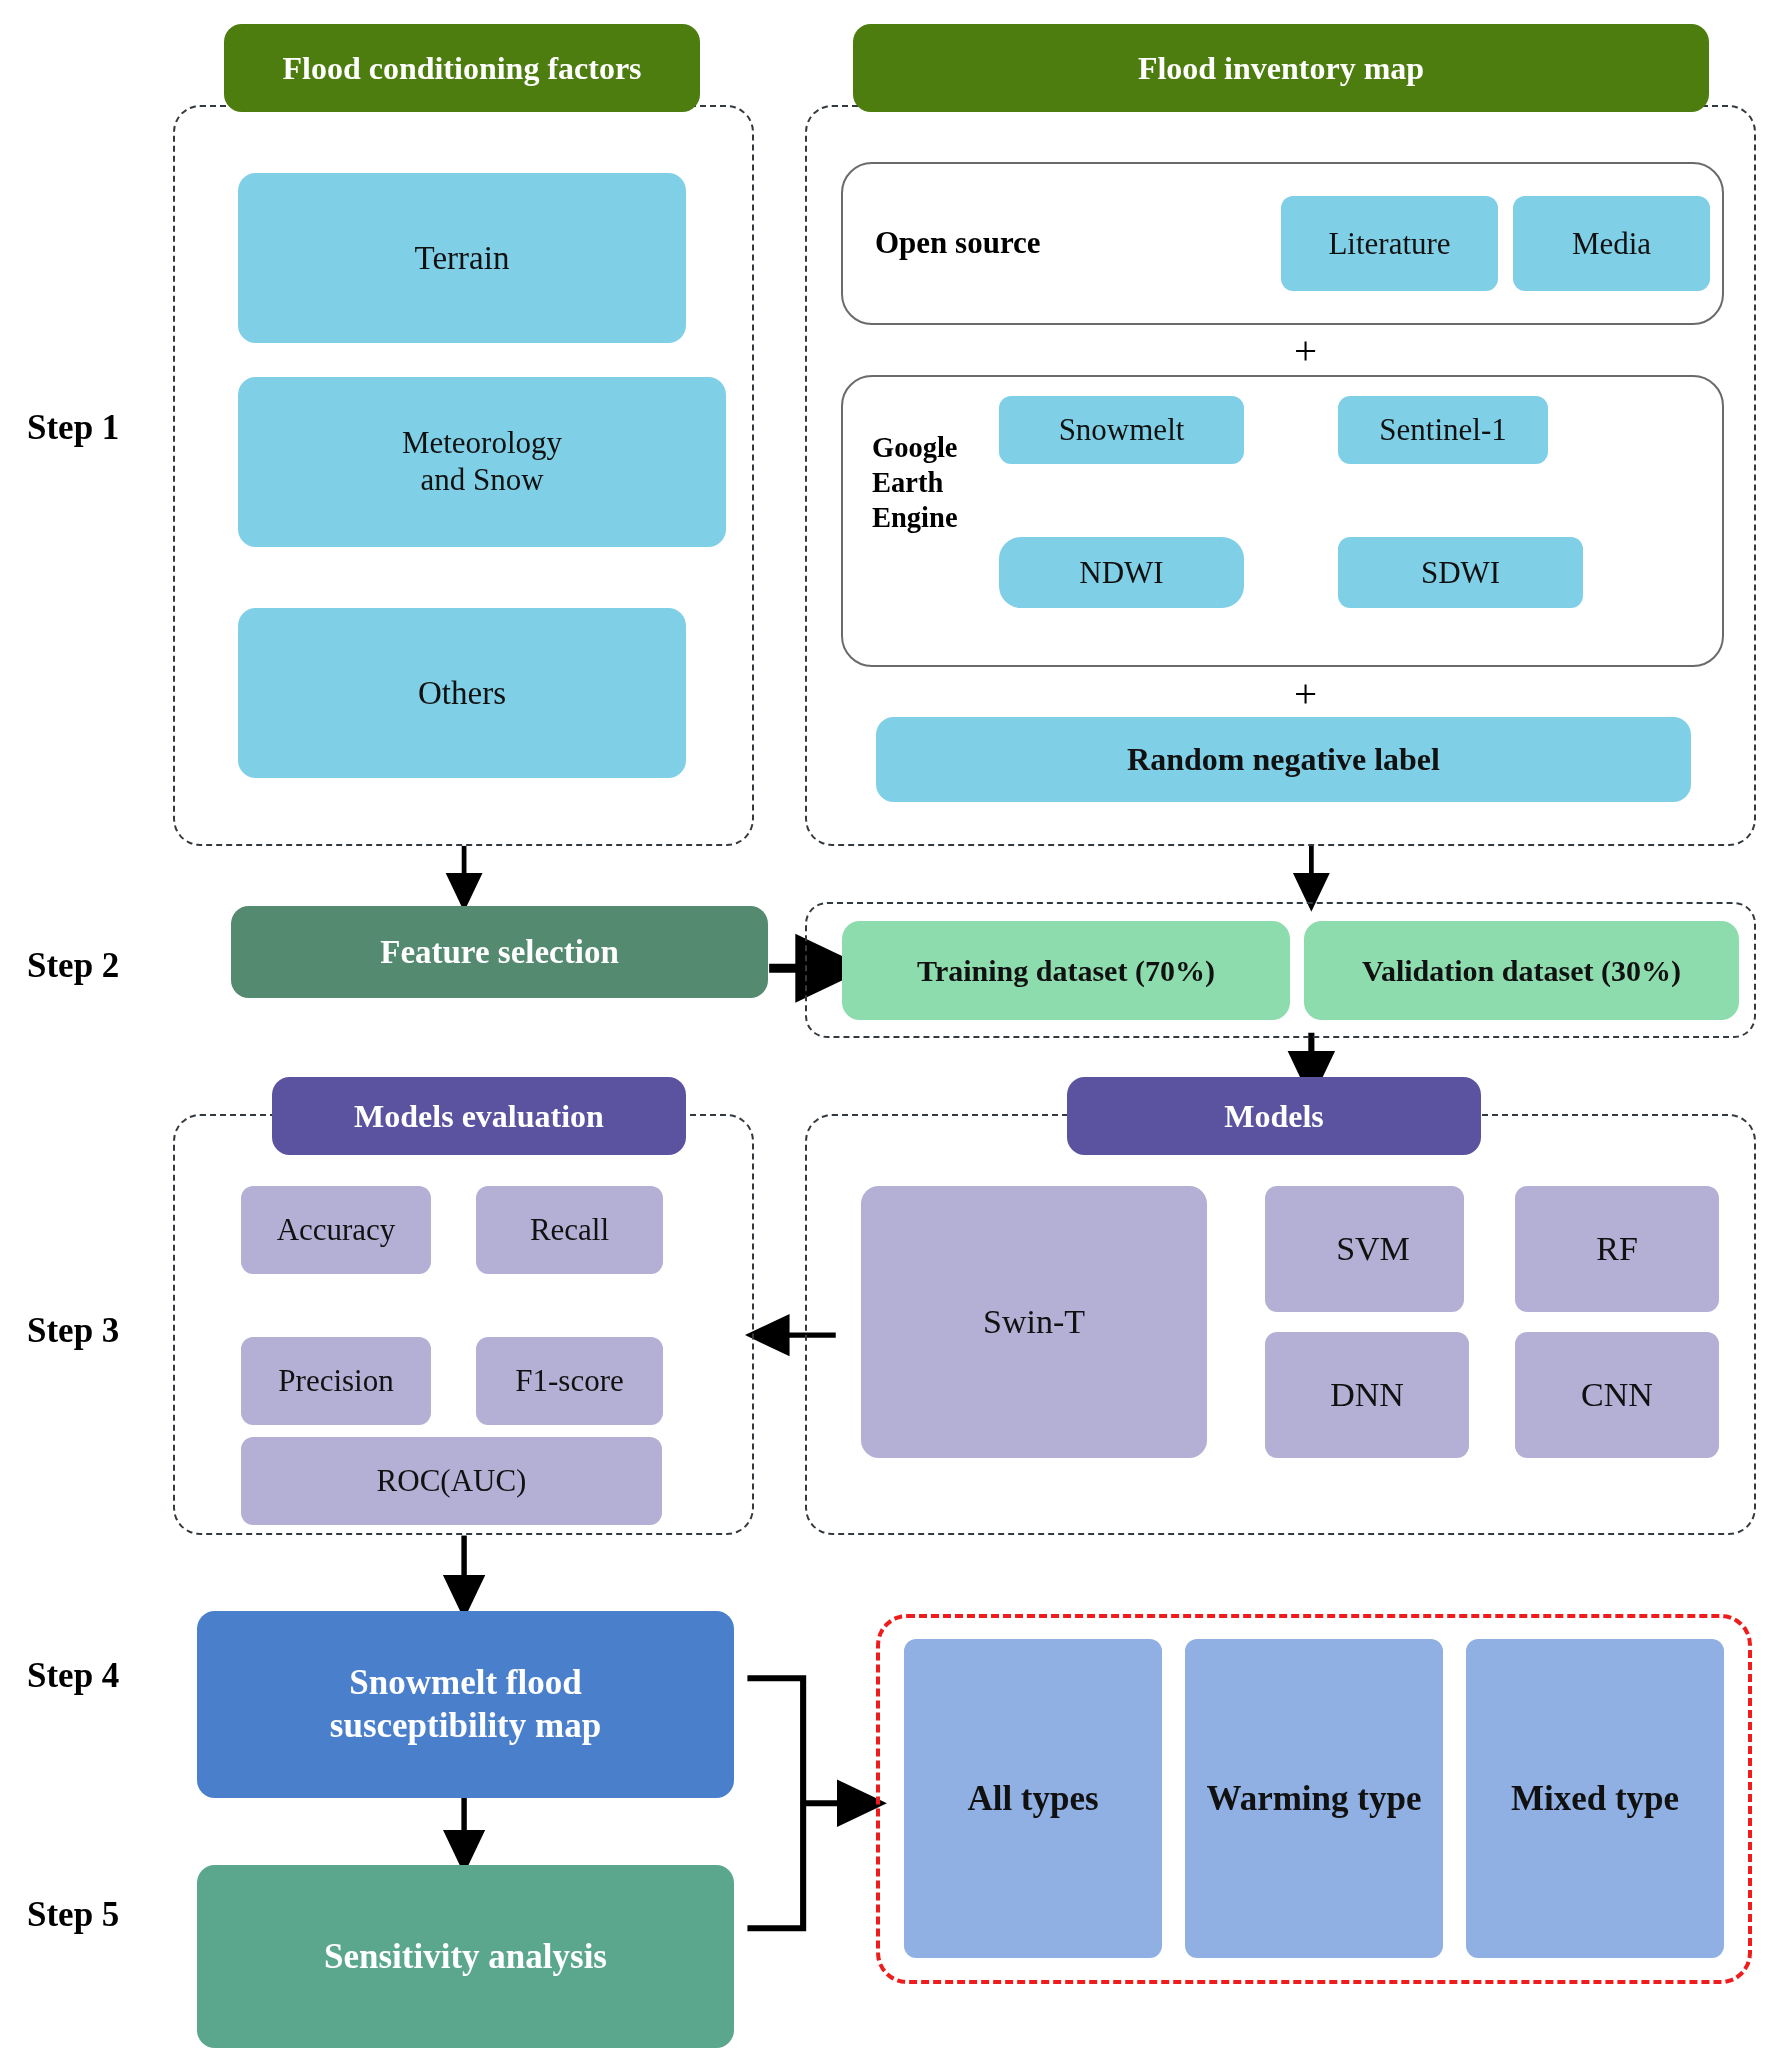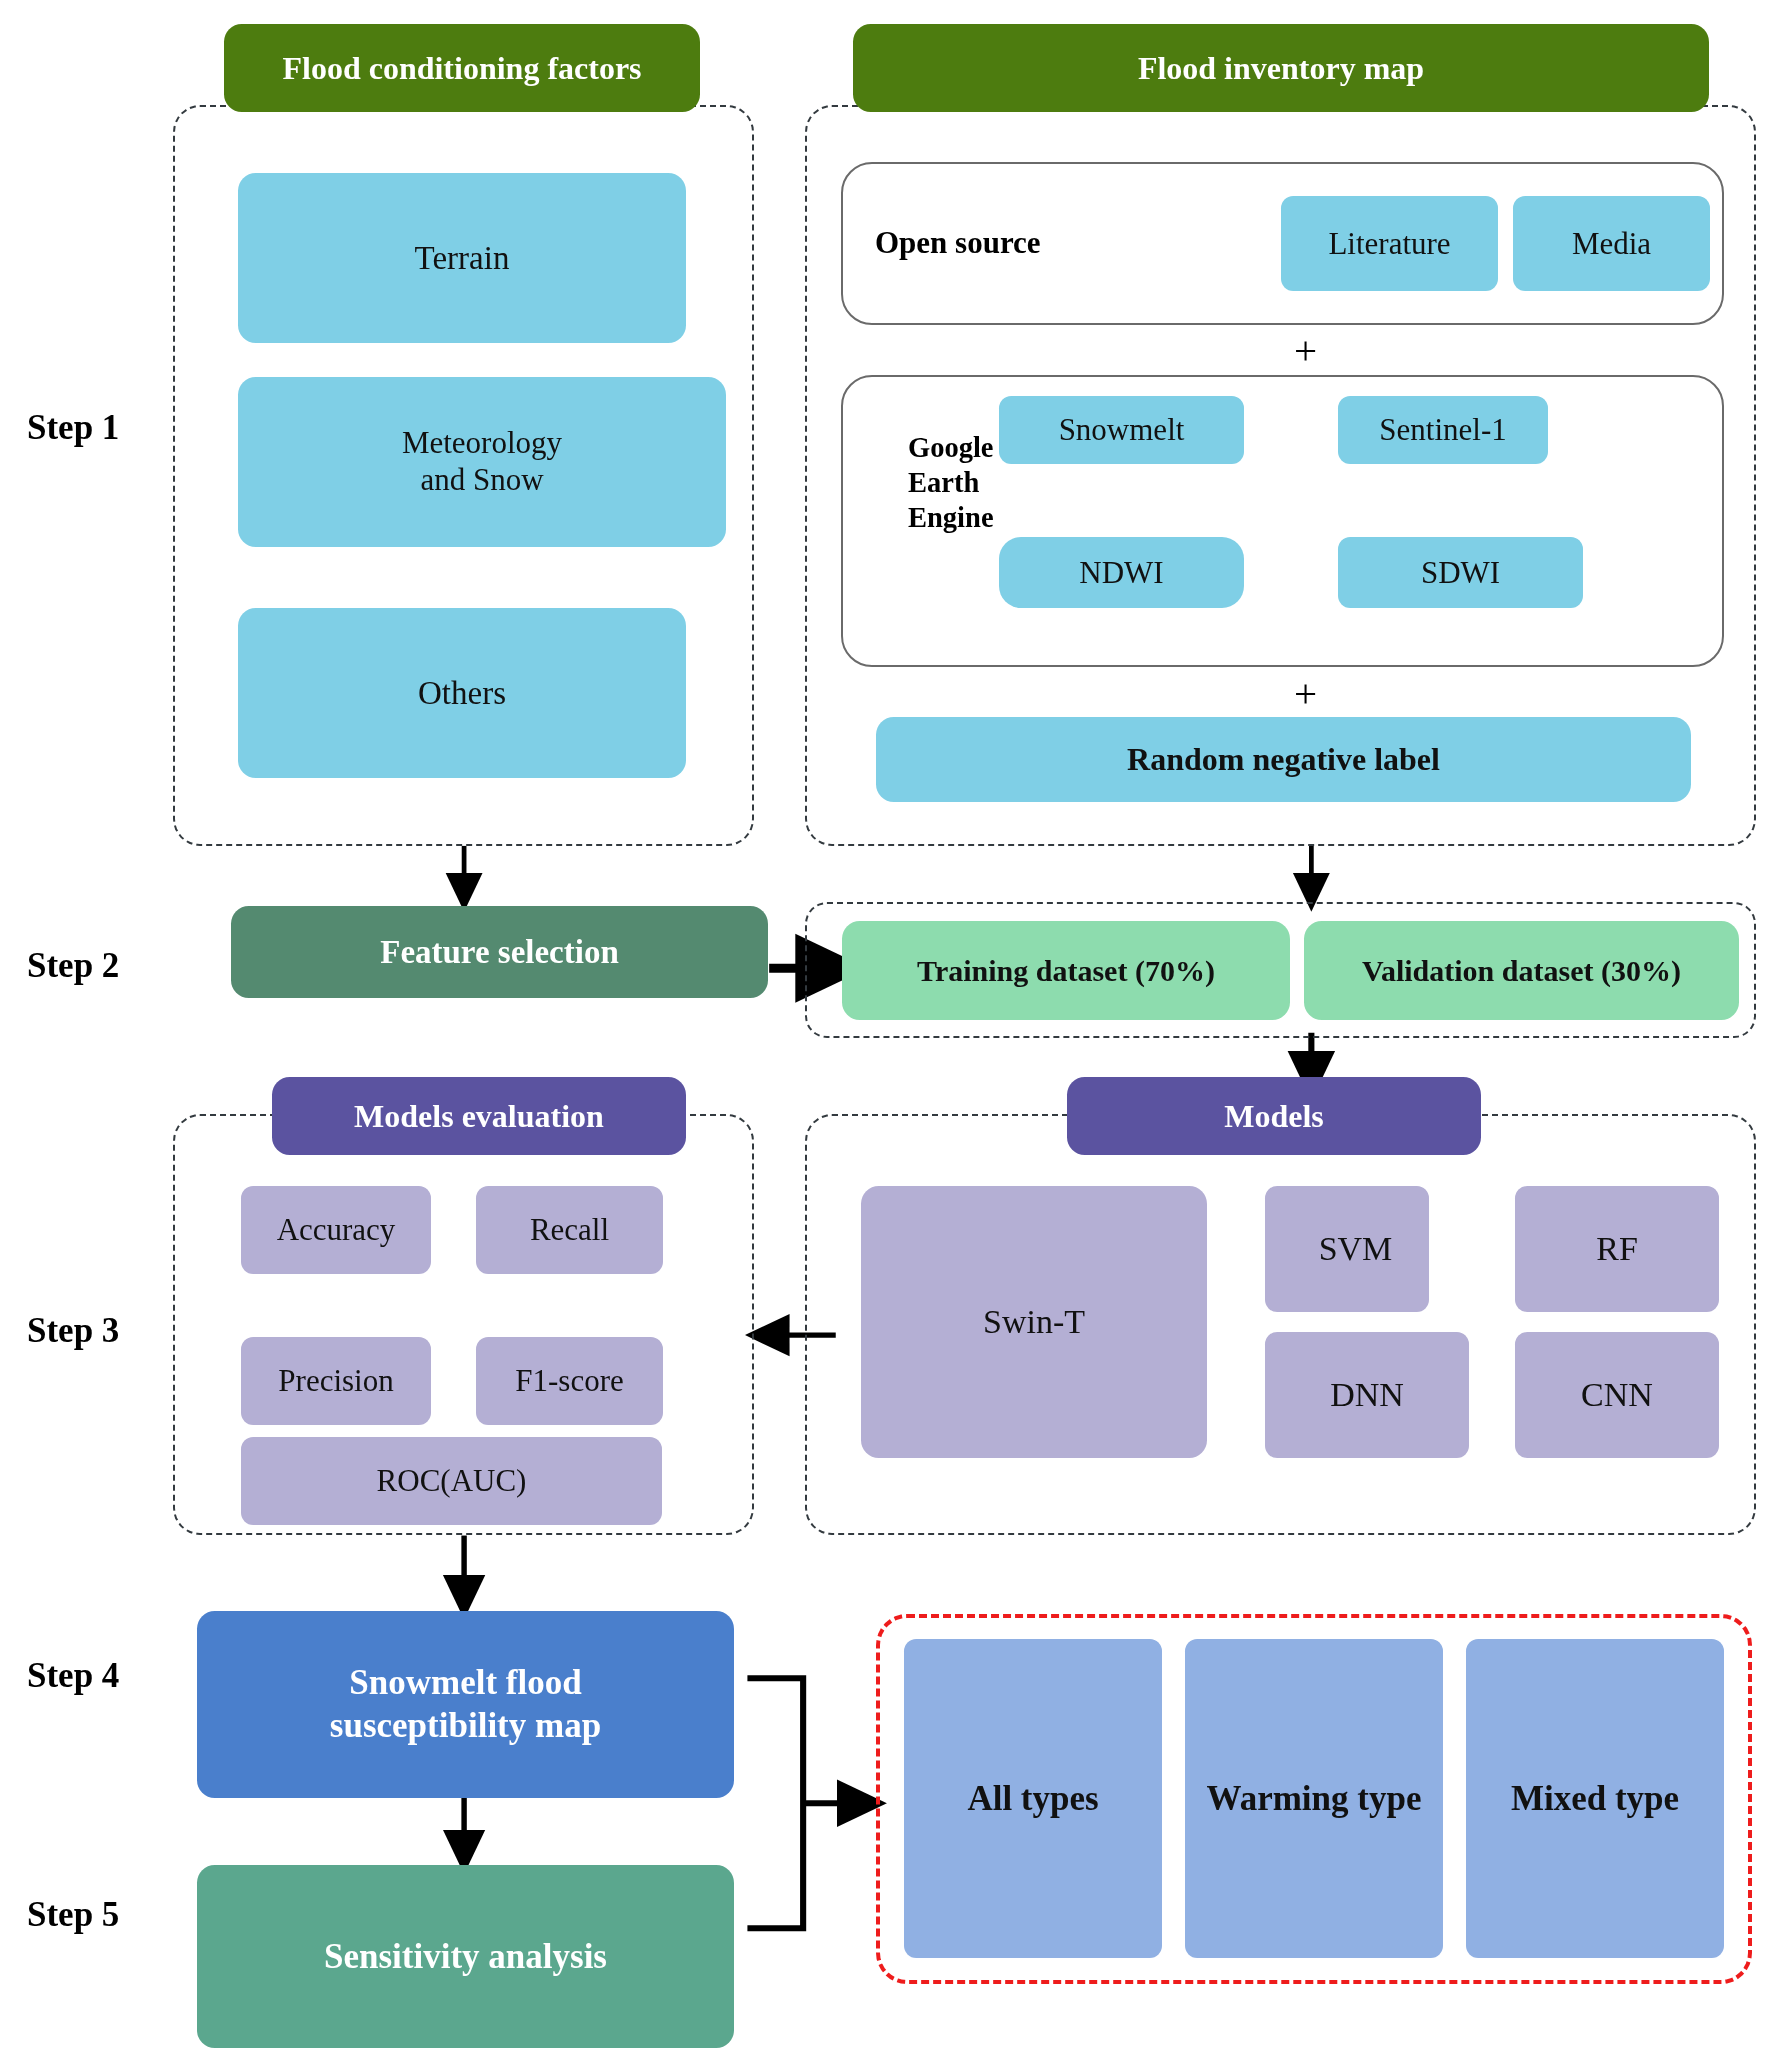--- a/index.html
+++ b/index.html
@@ -100,7 +100,7 @@
   <div class="plus" style="left:1294px;top:326px;font-size:41px;">+</div>
 
   <div class="solidrnd" style="left:841px;top:375px;width:883px;height:292px;border-radius:31px;"></div>
-  <div class="plain" style="left:872px;top:431px;font-size:28.5px;line-height:1.22;text-align:left;margin-left:36px;">
+  <div class="plain" style="left:872px;top:431px;font-size:28.5px;line-height:1.22;text-align:left;">
     <span style="white-space:pre-line;">Google
 Earth
 Engine</span>

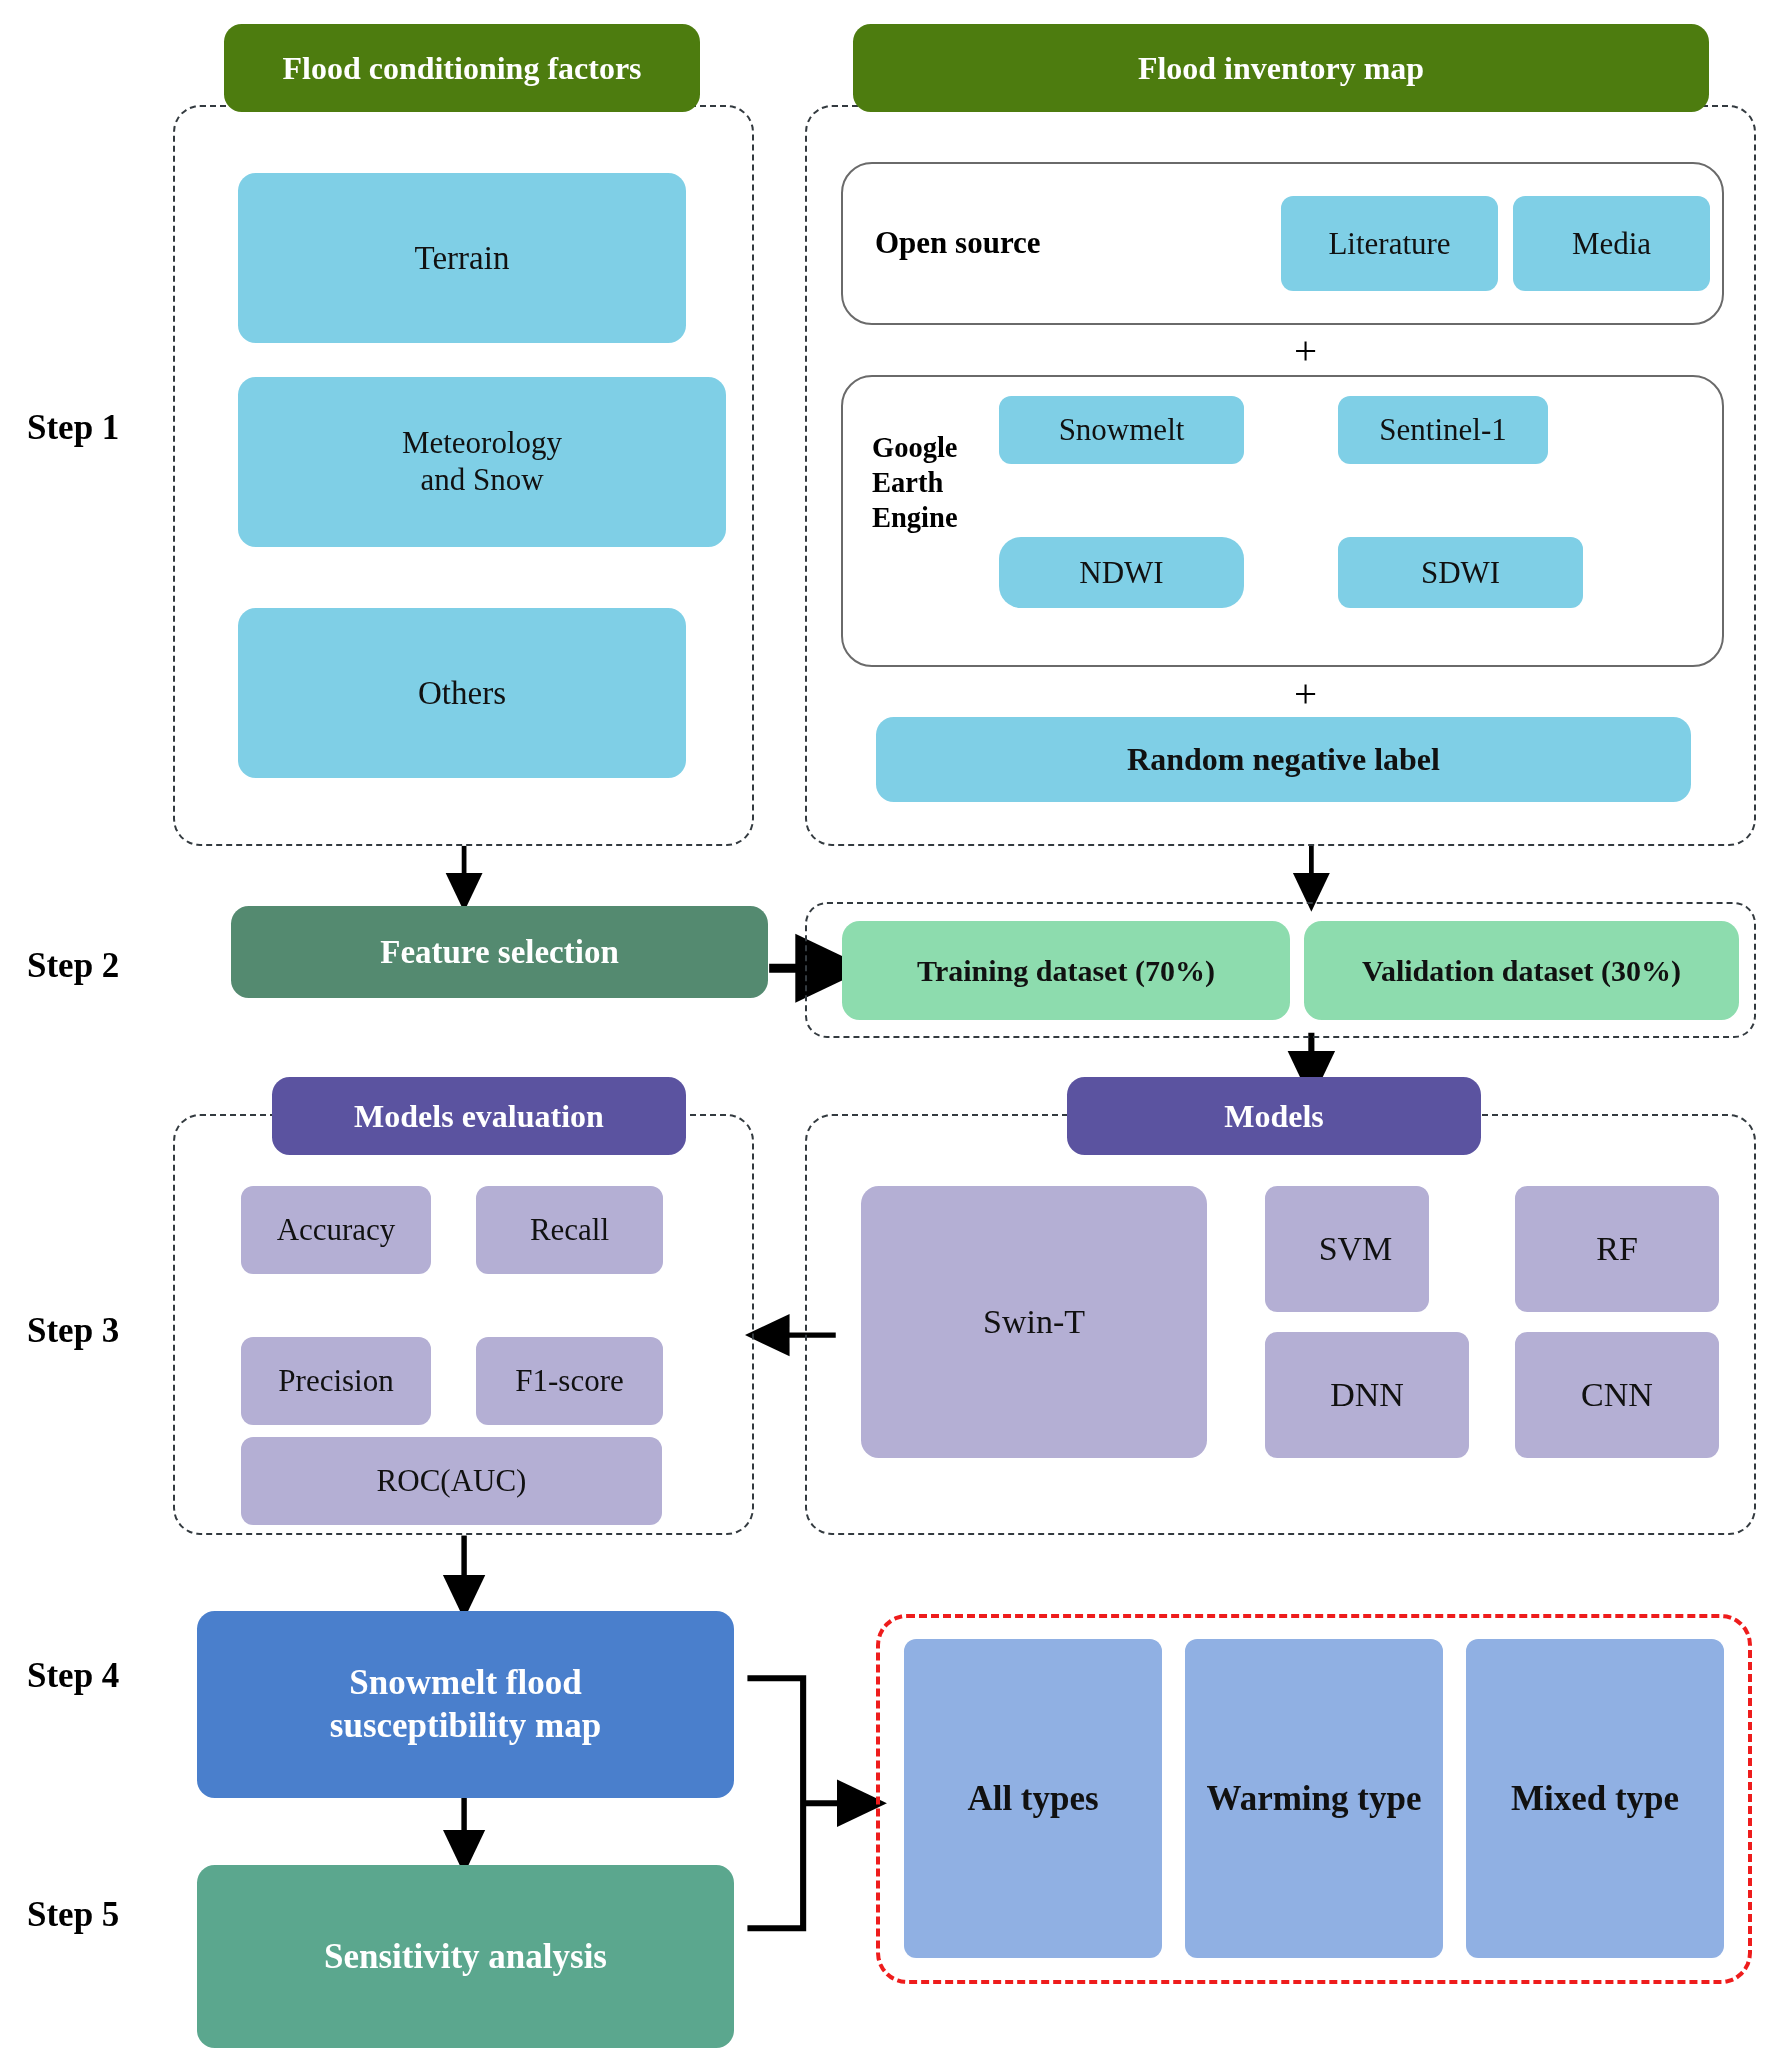--- a/index.html
+++ b/index.html
@@ -134,7 +134,7 @@
   <div class="box rnd c-purple-dark" style="left:1067px;top:1077px;width:414px;height:78px;font-size:32px;">Models</div>
 
   <div class="box rnd c-purple-light" style="left:861px;top:1186px;width:346px;height:272px;font-size:34px;">Swin-T</div>
-  <div class="box rnd-sm c-purple-light" style="left:1265px;top:1186px;width:164px;height:126px;font-size:34px;padding-left:17px;">SVM</div>
+  <div class="box rnd-sm c-purple-light" style="left:1265px;top:1186px;width:199px;height:126px;font-size:34px;padding-left:17px;">SVM</div>
   <div class="box rnd-sm c-purple-light" style="left:1515px;top:1186px;width:204px;height:126px;font-size:34px;">RF</div>
   <div class="box rnd-sm c-purple-light" style="left:1265px;top:1332px;width:204px;height:126px;font-size:34px;">DNN</div>
   <div class="box rnd-sm c-purple-light" style="left:1515px;top:1332px;width:204px;height:126px;font-size:34px;">CNN</div>

